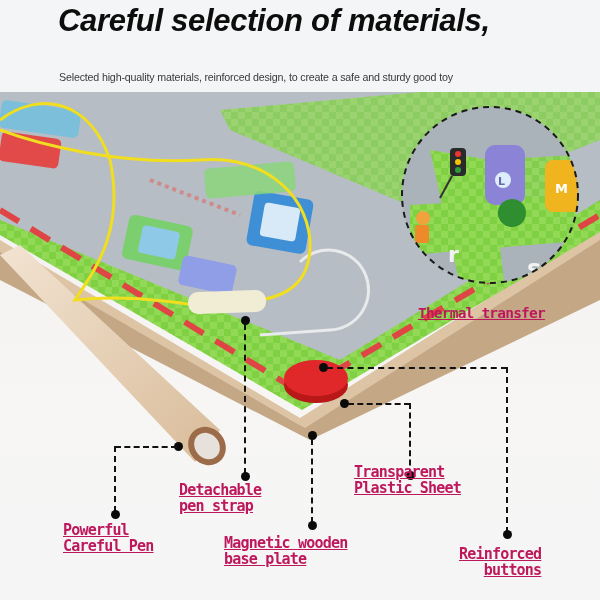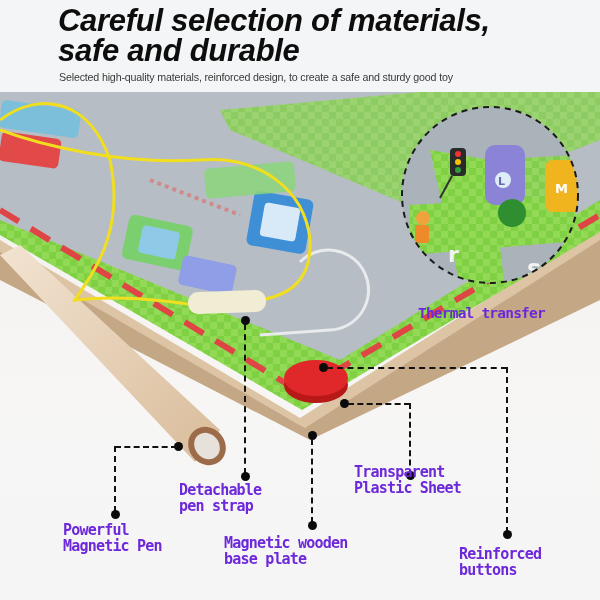--- a/index.html
+++ b/index.html
@@ -23,7 +23,6 @@
 <div class="header">
   <div class="title">
     <div>Careful selection of materials,</div>
-    <div>safe and durable</div>
   </div>
   <div class="subtitle">Selected high-quality materials, reinforced design, to create a safe and sturdy good toy</div>
 </div>

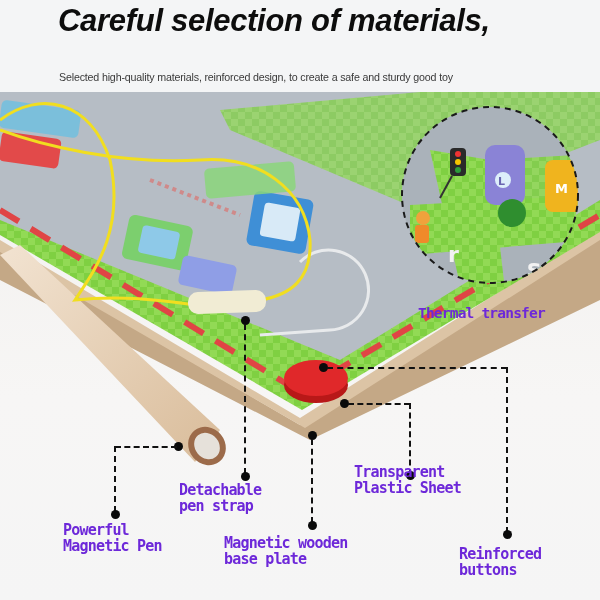--- a/index.html
+++ b/index.html
@@ -12,7 +12,7 @@
 
   .photo { position:absolute; left:0; top:92px; width:600px; height:508px; overflow:hidden; background:linear-gradient(180deg,#f1efed 0%,#f7f6f5 60%,#f5f5f5 100%); }
 
-  .label { position:absolute; font-family:"DejaVu Sans Mono", monospace; font-weight:700; font-size:15px; line-height:16px; color:#6d28d9; letter-spacing:-0.8px; white-space:pre-line; }
+  .label { position:absolute; font-family:"DejaVu Sans Mono", monospace; font-weight:700; font-size:15px; line-height:16px; color:#be185d; letter-spacing:-0.8px; white-space:pre-line;text-decoration:underline; }
   .dot { position:absolute; width:9px; height:9px; border-radius:50%; background:#0a0a0a; }
   .vline { position:absolute; width:0; border-left:2px dashed #111; }
   .hline { position:absolute; height:0; border-top:2px dashed #111; }

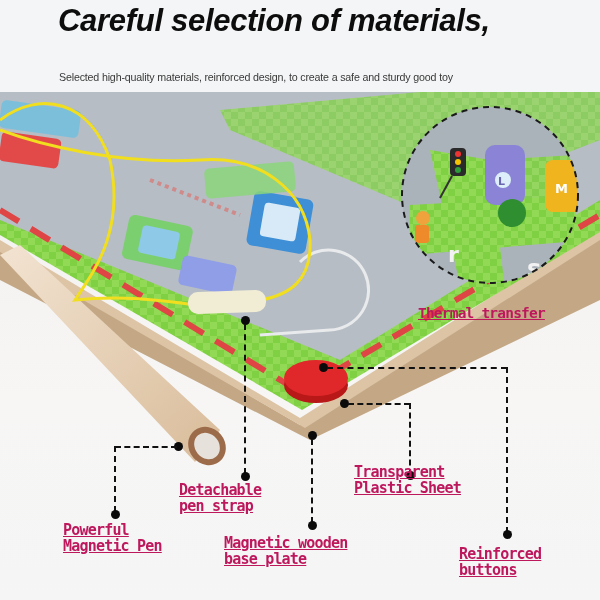--- a/index.html
+++ b/index.html
@@ -137,7 +137,7 @@
 <div class="vline" style="left:114px;top:446px;height:66px;"></div>
 <div class="dot" style="left:111px;top:510px;"></div>
 <div class="label" style="left:63px;top:522px;">Powerful
-Magnetic Pen</div>
+Careful Pen</div>
 
 <div class="dot" style="left:308px;top:431px;"></div>
 <div class="vline" style="left:311px;top:439px;height:84px;"></div>

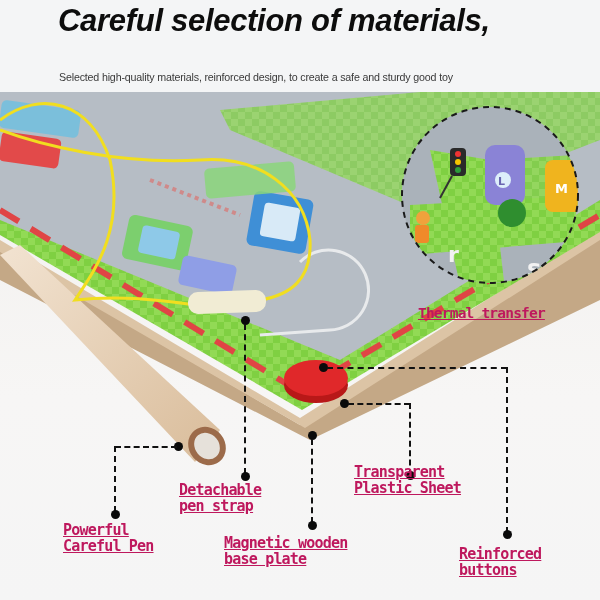--- a/index.html
+++ b/index.html
@@ -149,7 +149,7 @@
 <div class="hline" style="left:327px;top:367px;width:180px;"></div>
 <div class="vline" style="left:506px;top:367px;height:166px;"></div>
 <div class="dot" style="left:503px;top:530px;"></div>
-<div class="label" style="left:459px;top:546px;">Reinforced
+<div class="label" style="left:459px;top:546px;text-align:right;">Reinforced
 buttons</div>
 
 </body></html>

